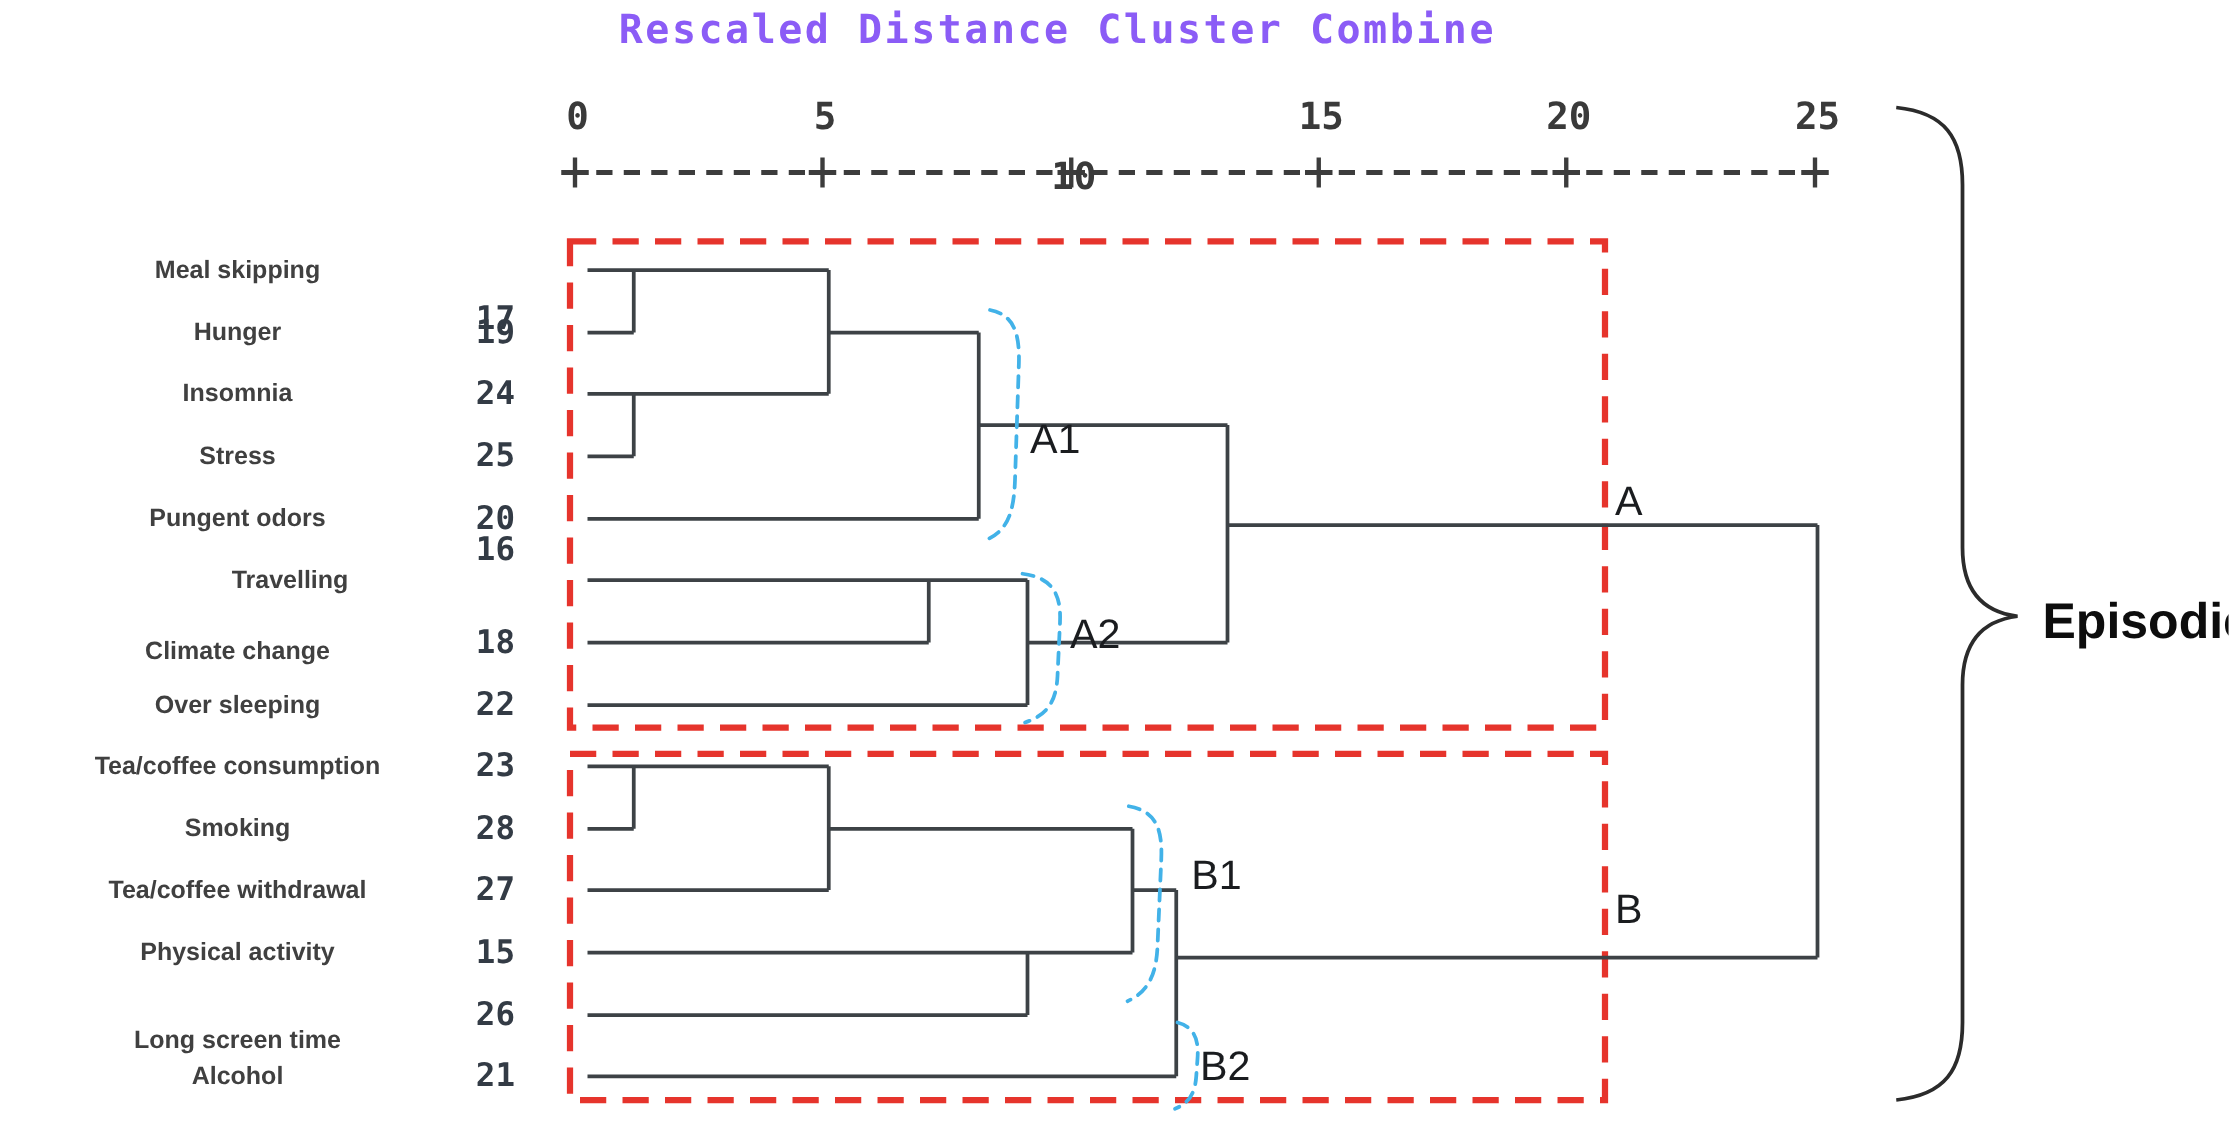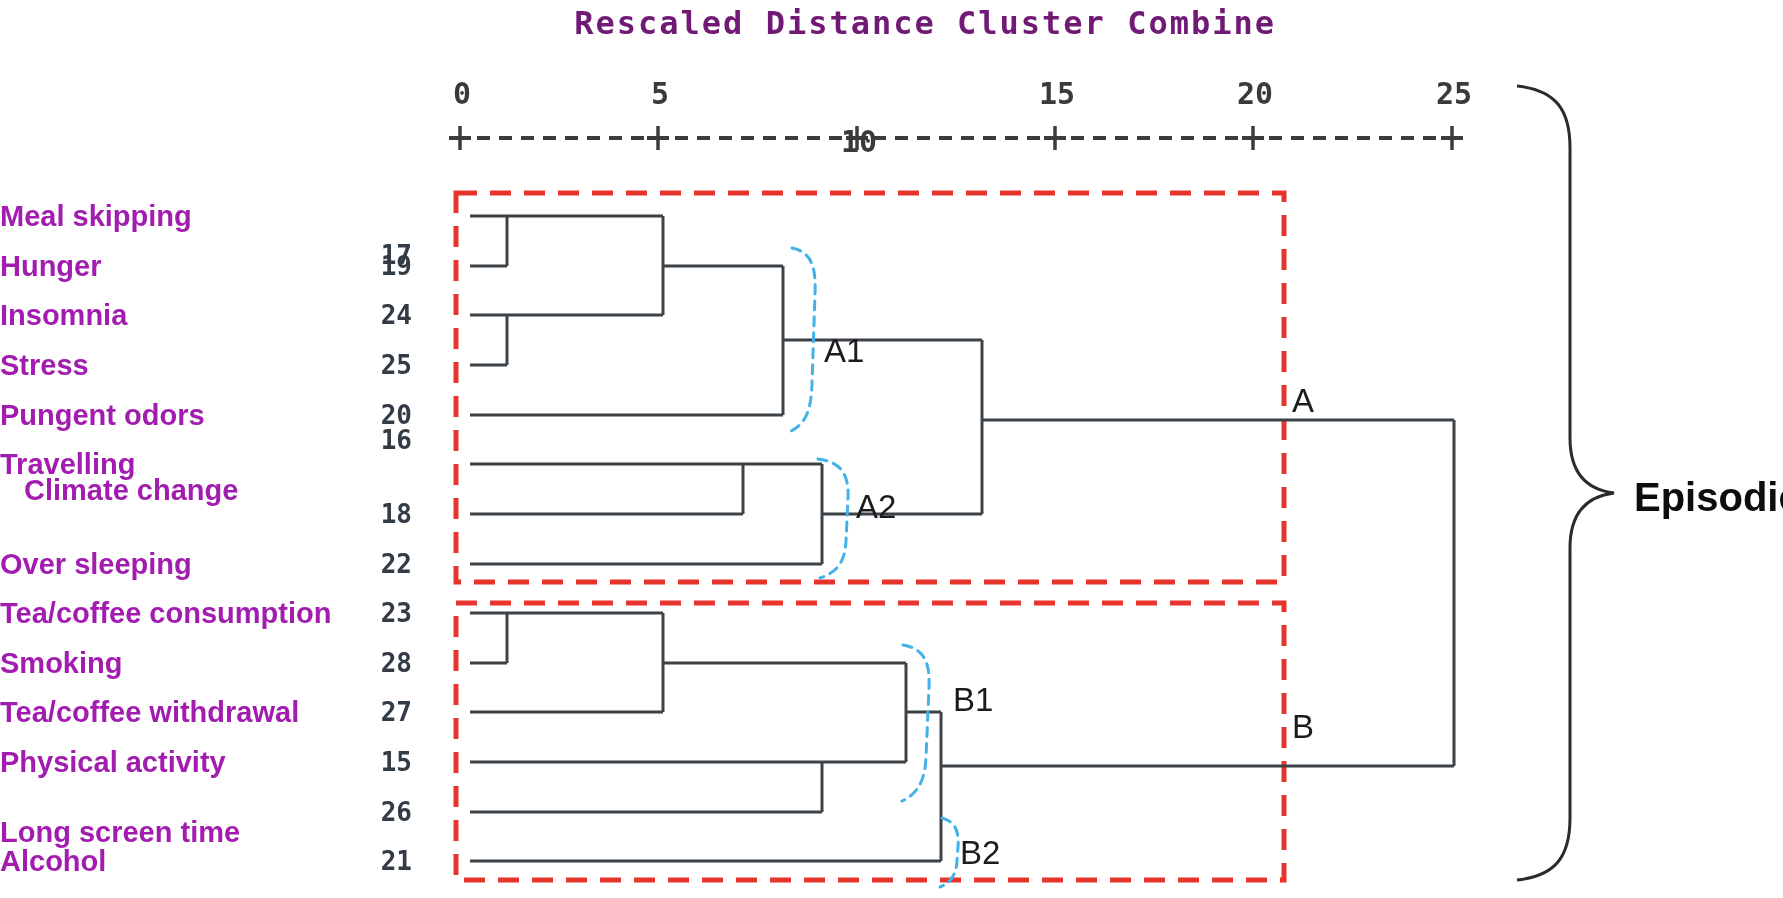--- a/index.html
+++ b/index.html
@@ -8,7 +8,7 @@
   #plot-svg{position:absolute;left:0;top:0;}
   .txt{position:absolute;white-space:nowrap;}
   #chart-title{font-family:"DejaVu Sans Mono",monospace;font-weight:700;font-size:32px;
-    color:#701a75;letter-spacing:2px;width:800px;text-align:right;left:476px;top:4px;}
+    color:#8b5cf6;letter-spacing:2px;width:800px;text-align:left;left:495px;top:4px;}
   .tick-label{font-family:"DejaVu Sans Mono",monospace;font-weight:700;font-size:30px;
     color:#3a3a3a;width:80px;text-align:center;top:76px;}
   .leaf-label{font-size:29px;font-weight:600;color:#a21caf;width:380px;text-align:left;

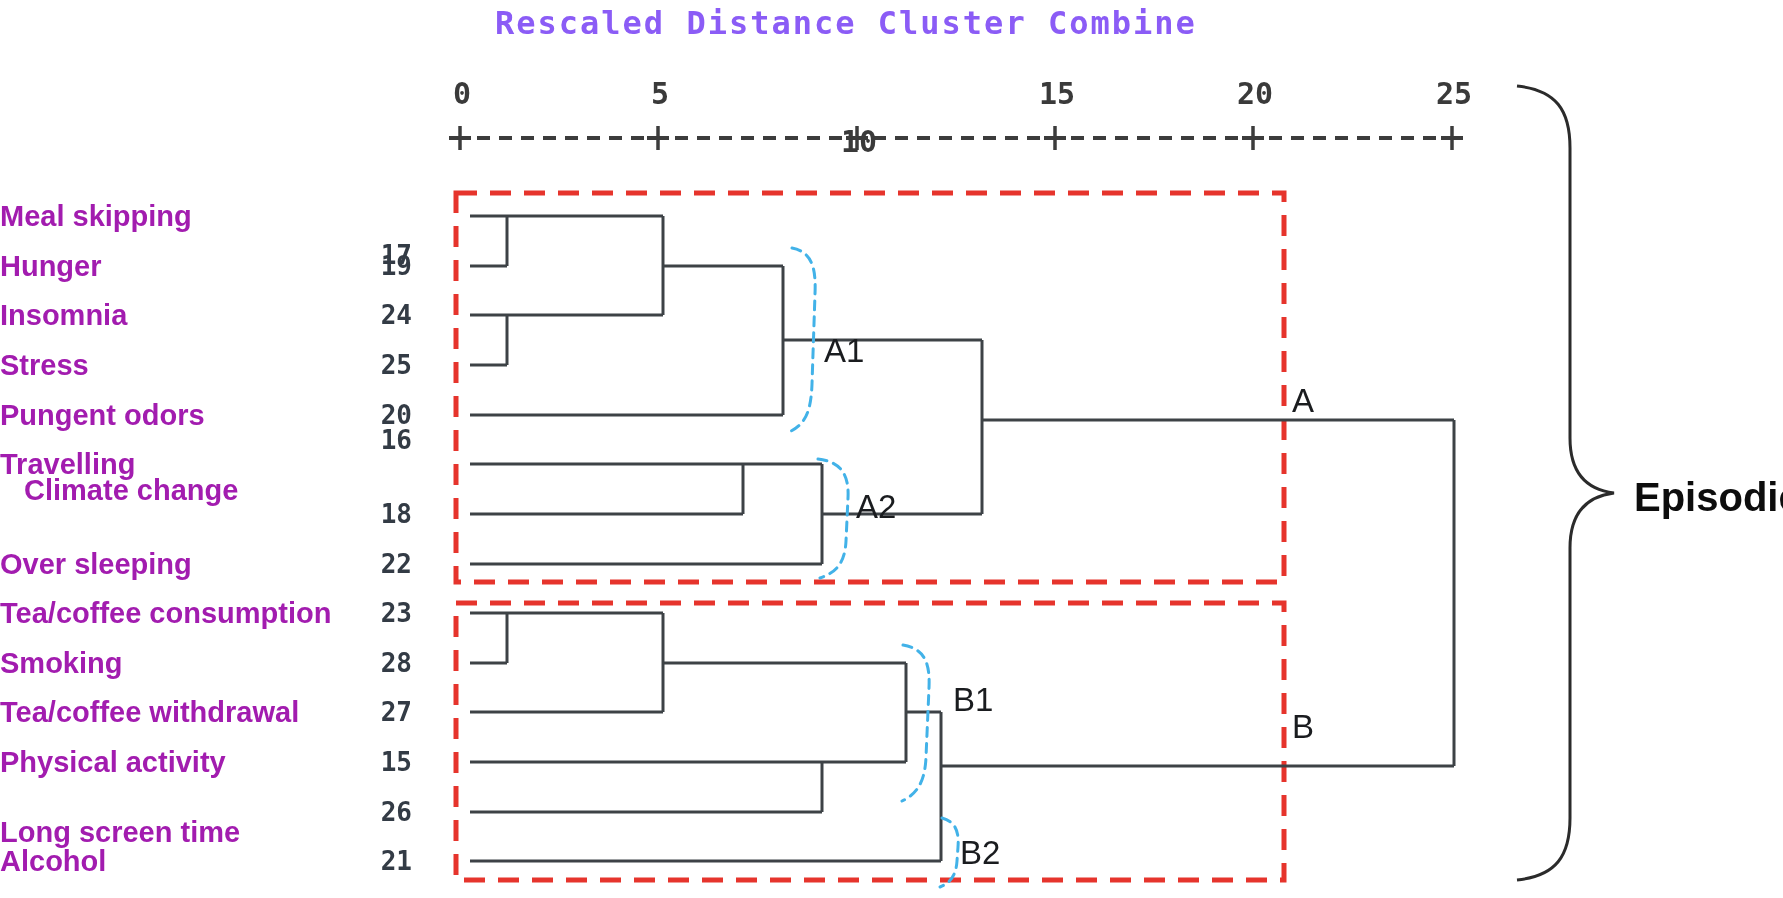--- a/index.html
+++ b/index.html
@@ -11,7 +11,7 @@
     color:#8b5cf6;letter-spacing:2px;width:800px;text-align:left;left:495px;top:4px;}
   .tick-label{font-family:"DejaVu Sans Mono",monospace;font-weight:700;font-size:30px;
     color:#3a3a3a;width:80px;text-align:center;top:76px;}
-  .leaf-label{font-size:29px;font-weight:600;color:#a21caf;width:380px;text-align:left;
+  .leaf-label{font-size:20px;font-weight:600;color:#404040;width:380px;text-align:center;
     height:36px;line-height:36px;left:0;}
   .leaf-num{font-family:"DejaVu Sans Mono",monospace;font-weight:700;font-size:26px;
     color:#333b45;width:38px;text-align:right;height:36px;line-height:37px;left:374px;}

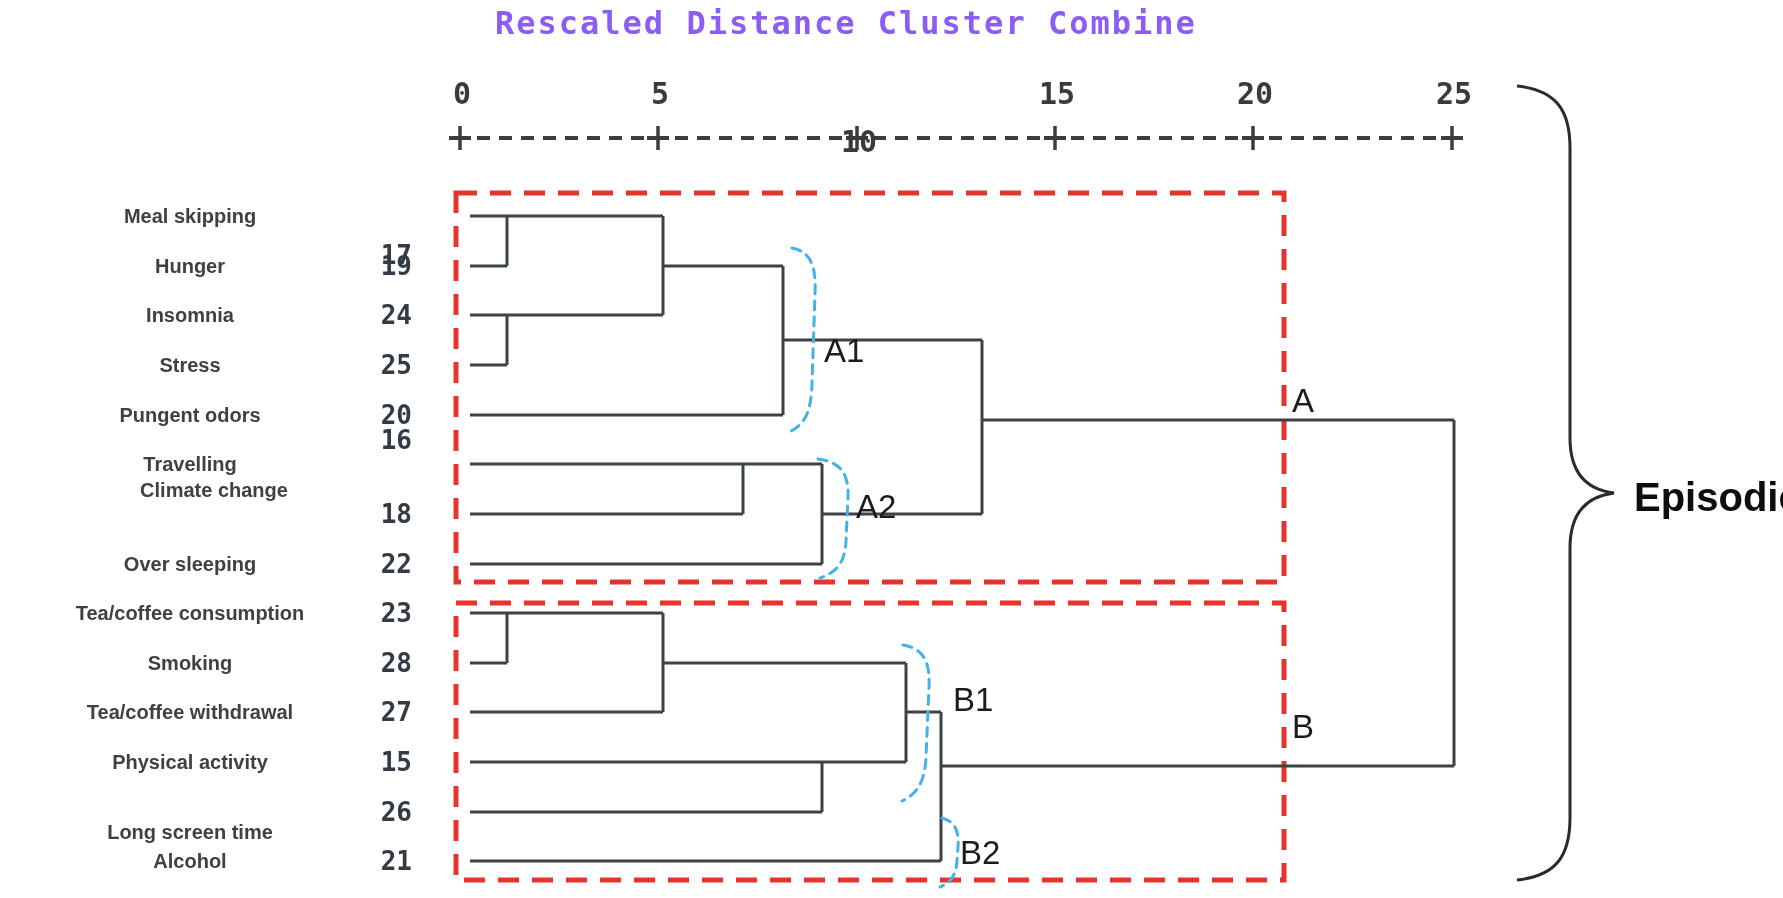--- a/index.html
+++ b/index.html
@@ -97,7 +97,7 @@
       <div class="txt leaf-num" style="top: 347px;">25</div>
       <div class="txt leaf-label" style="top: 397px;">Pungent odors</div>
       <div class="txt leaf-num" style="top: 397px;">20</div>
-      <div class="txt leaf-label" style="top: 446px;">Travelling</div>
+      <div class="txt leaf-label" style="top: 446px; padding-left: 42px;">Travelling</div>
       <div class="txt leaf-num" style="top: 422px;">16</div>
       <div class="txt leaf-label" style="top: 472px; padding-left: 24px;">Climate change</div>
       <div class="txt leaf-num" style="top: 496px;">18</div>

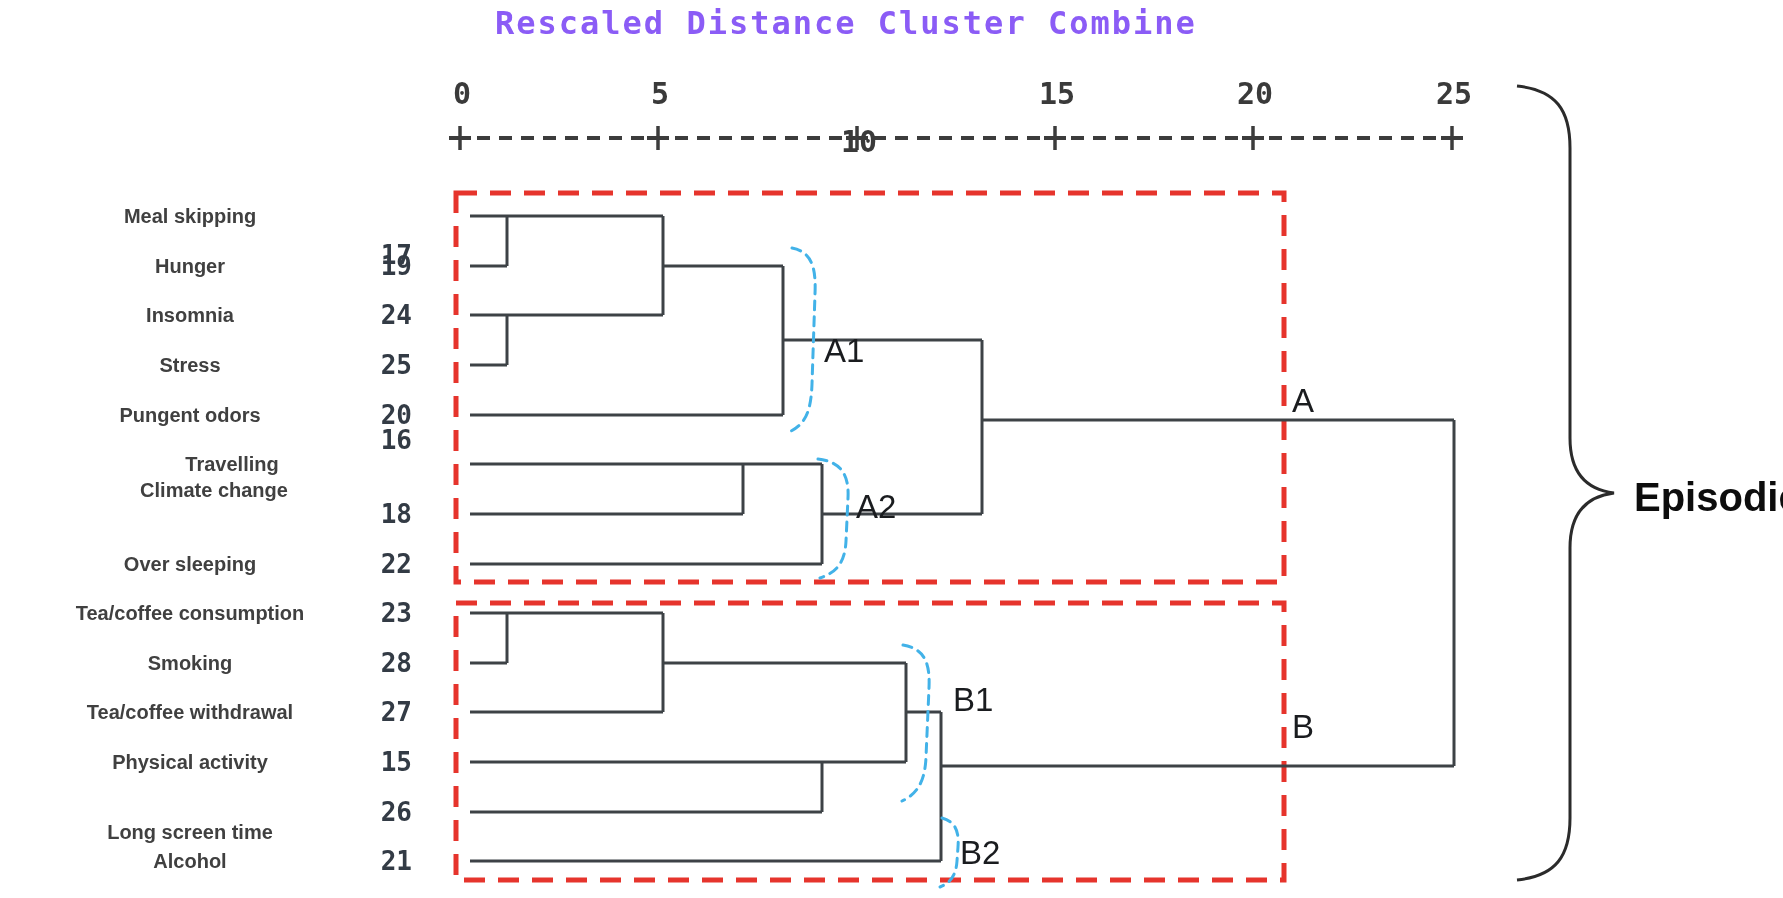--- a/index.html
+++ b/index.html
@@ -99,7 +99,7 @@
       <div class="txt leaf-num" style="top: 397px;">20</div>
       <div class="txt leaf-label" style="top: 446px; padding-left: 42px;">Travelling</div>
       <div class="txt leaf-num" style="top: 422px;">16</div>
-      <div class="txt leaf-label" style="top: 472px; padding-left: 24px;">Climate change</div>
+      <div class="txt leaf-label" style="top: 503px;">Climate change</div>
       <div class="txt leaf-num" style="top: 496px;">18</div>
       <div class="txt leaf-label" style="top: 546px;">Over sleeping</div>
       <div class="txt leaf-num" style="top: 546px;">22</div>

